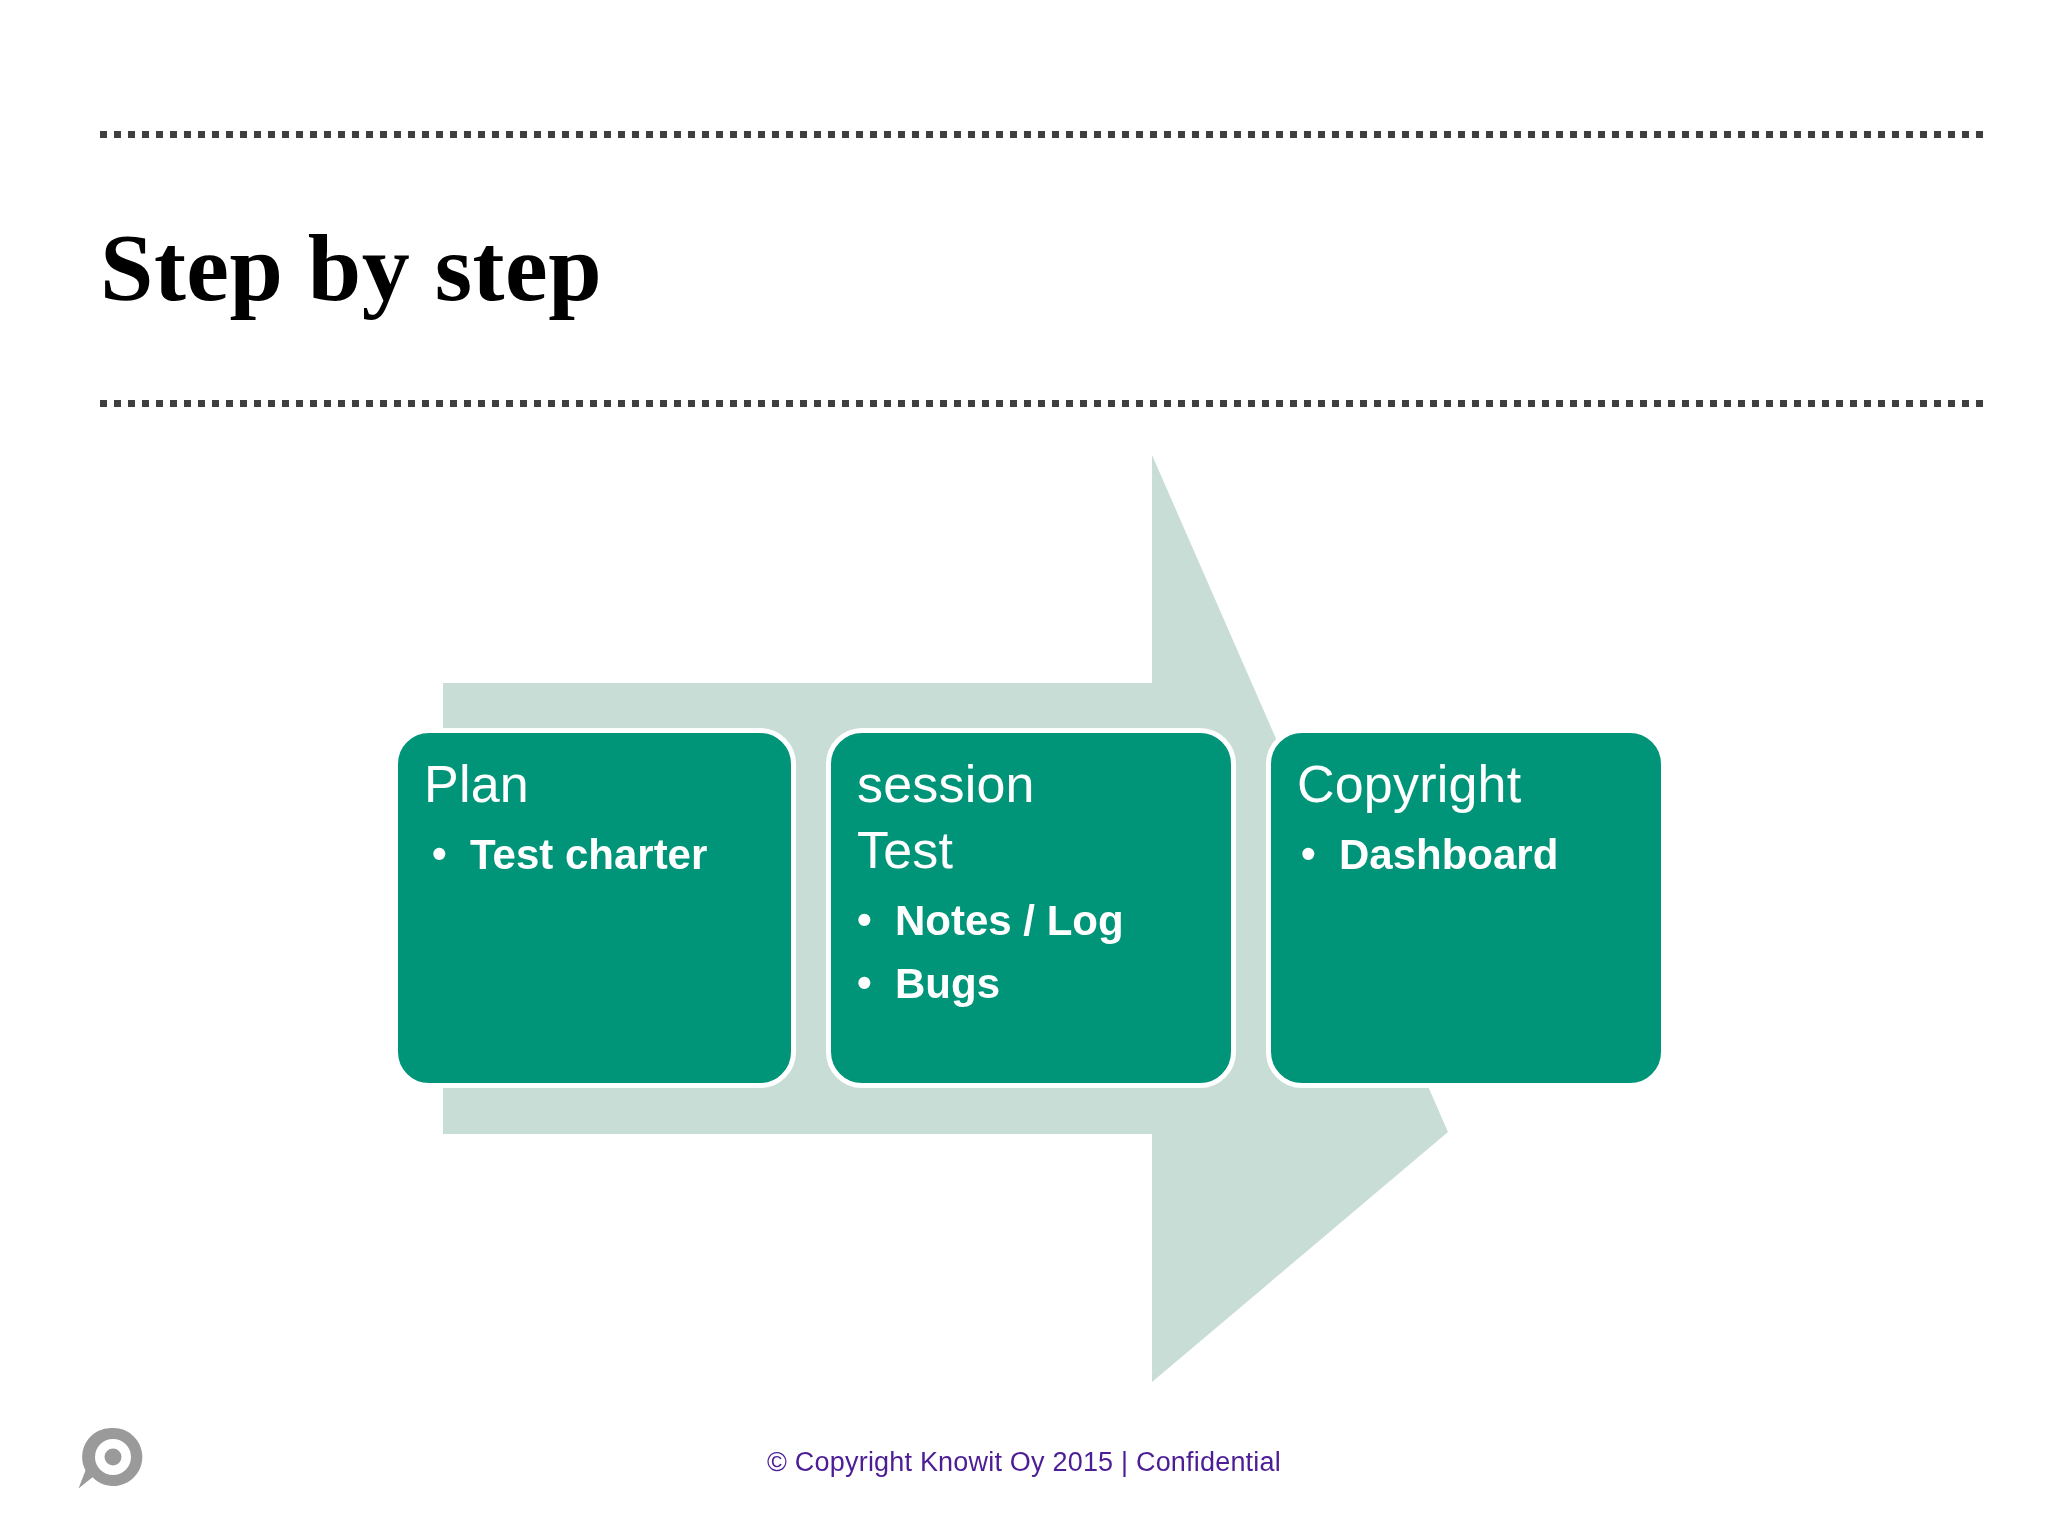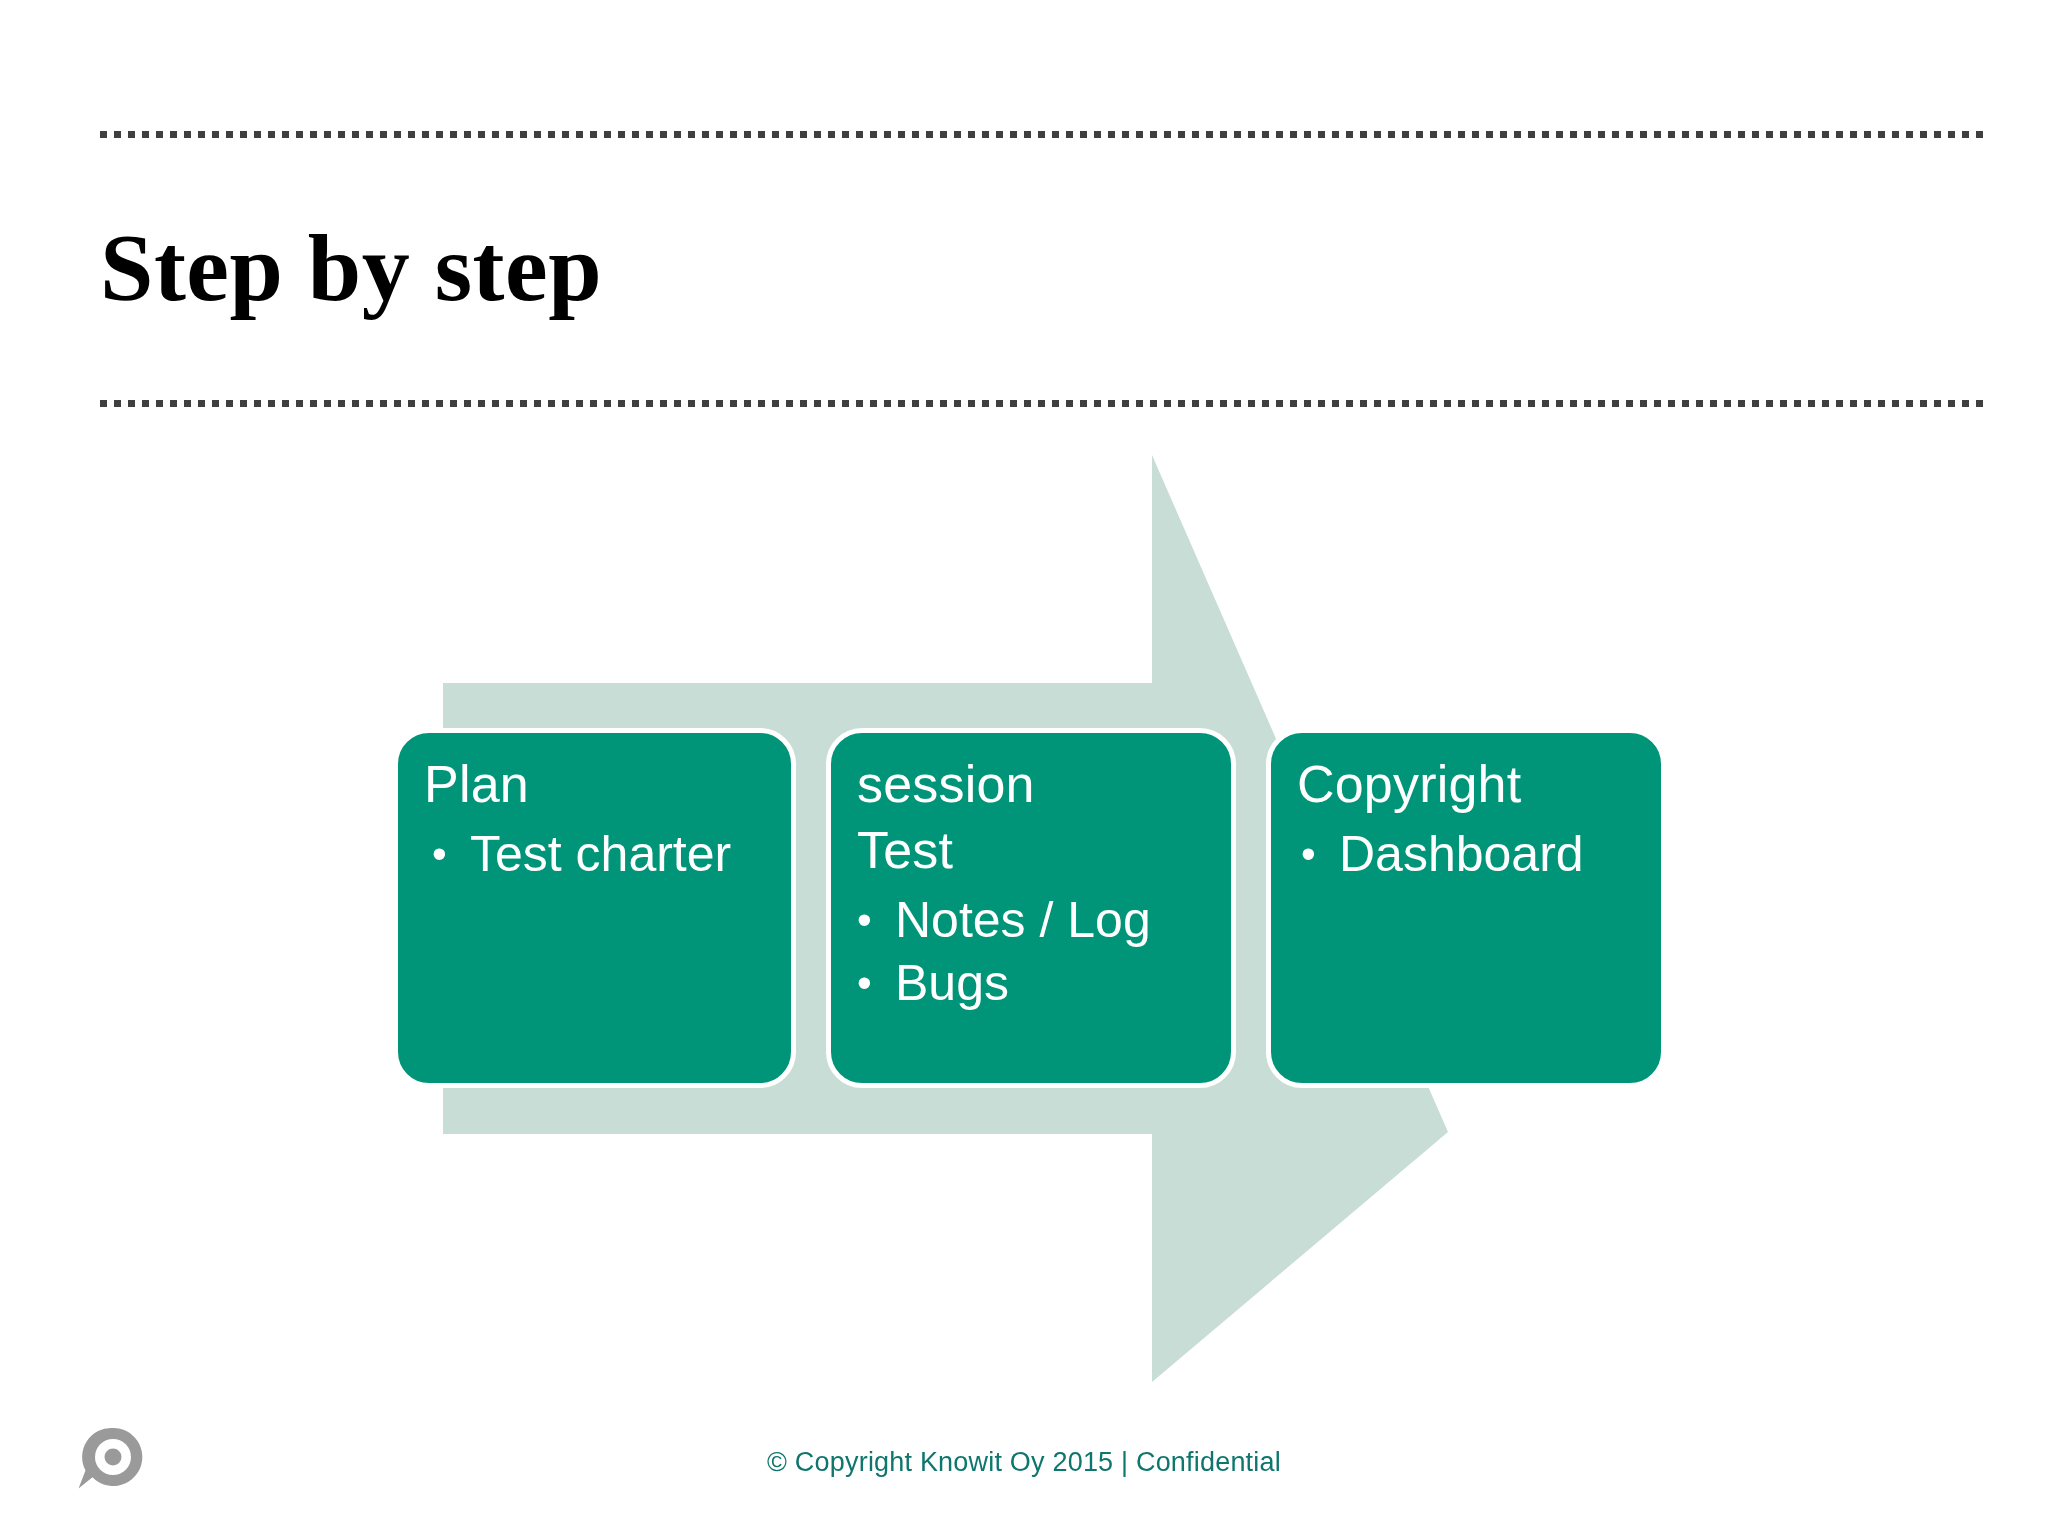--- a/index.html
+++ b/index.html
@@ -84,9 +84,9 @@
   .bullets li {
     position:relative;
     color:#ffffff;
-    font-size:50px;
+    font-size:42px;
     line-height:63px;
-    font-weight:400;
+    font-weight:700;
     padding-left:46px;
     white-space:nowrap;
   }

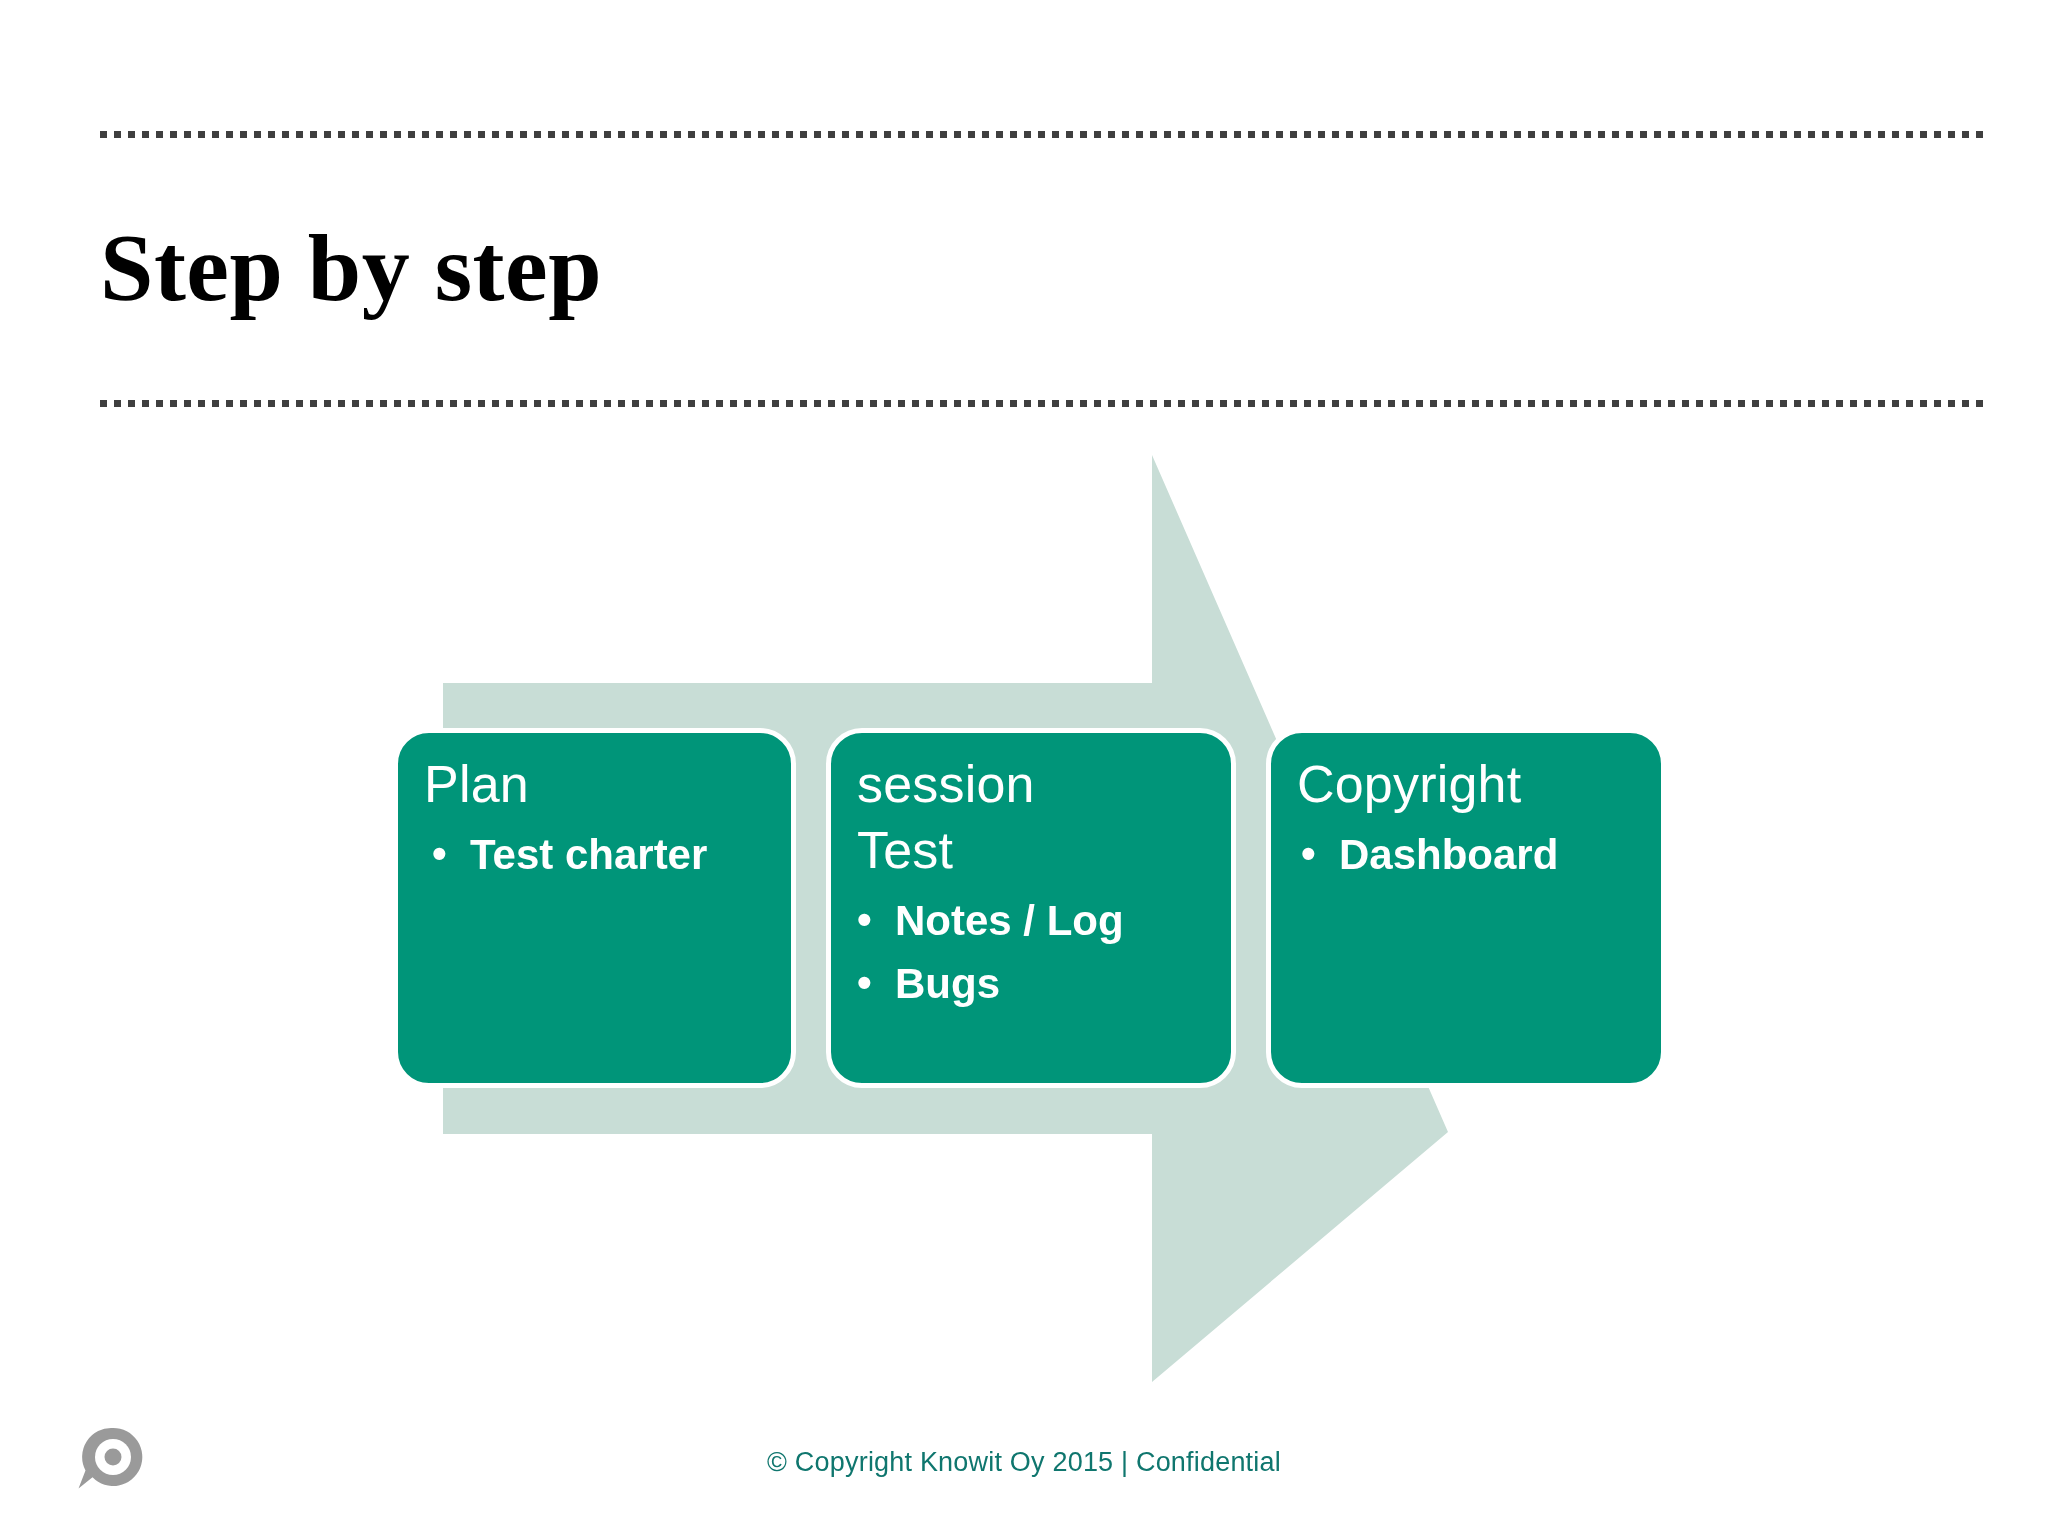--- a/index.html
+++ b/index.html
@@ -111,7 +111,7 @@
     top:1446px;
     width:2048px;
     text-align:center;
-    color:#0f766e;
+    color:#4c1d95;
     font-size:27px;
     line-height:32px;
     letter-spacing:0.2px;

